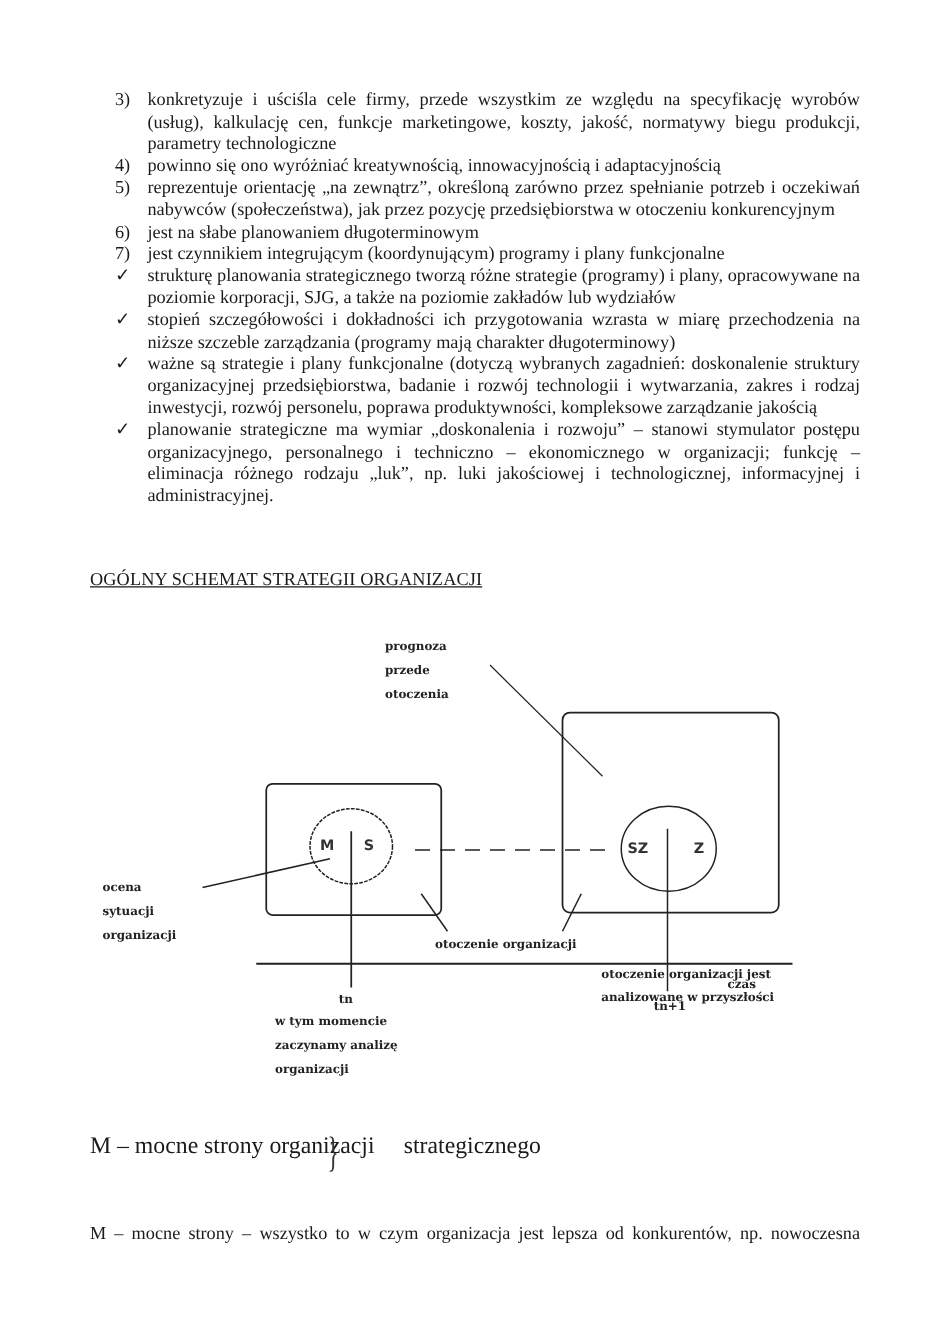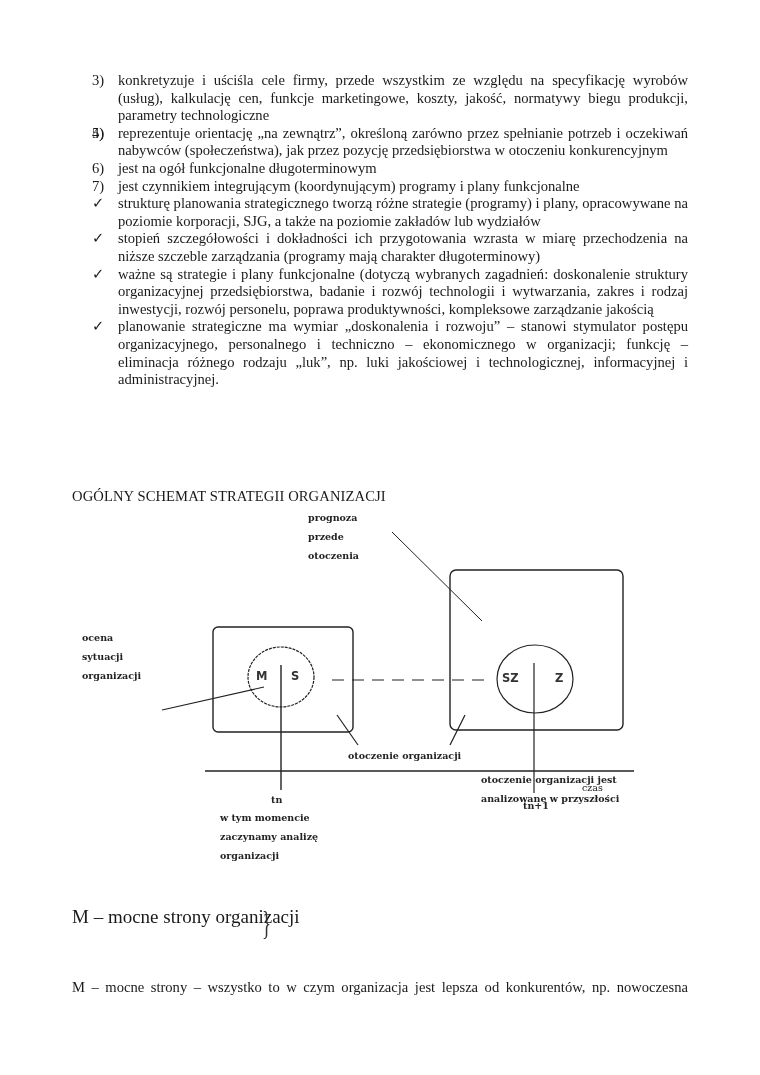--- a/index.html
+++ b/index.html
@@ -20,7 +20,7 @@
 
 <ul class="list">
   <li><span class="marker">3)</span><span>konkretyzuje i uściśla cele firmy, przede wszystkim ze względu na specyfikację wyrobów (usług), kalkulację cen, funkcje marketingowe, koszty, jakość, normatywy biegu produkcji, parametry technologiczne</span></li>
-  <li><span class="marker">4)</span></li>
+  <li><span class="marker">4)</span><span>powinno się ono wyróżniać kreatywnością, innowacyjnością i adaptacyjnością</span></li>
   <li><span class="marker">5)</span><span>reprezentuje orientację „na zewnątrz”, określoną zarówno przez spełnianie potrzeb i oczekiwań nabywców (społeczeństwa), jak przez pozycję przedsiębiorstwa w otoczeniu konkurencyjnym</span></li>
   <li><span class="marker">6)</span><span>jest na ogół funkcjonalne długoterminowym</span></li>
   <li><span class="marker">7)</span><span>jest czynnikiem integrującym (koordynującym) programy i plany funkcjonalne</span></li>

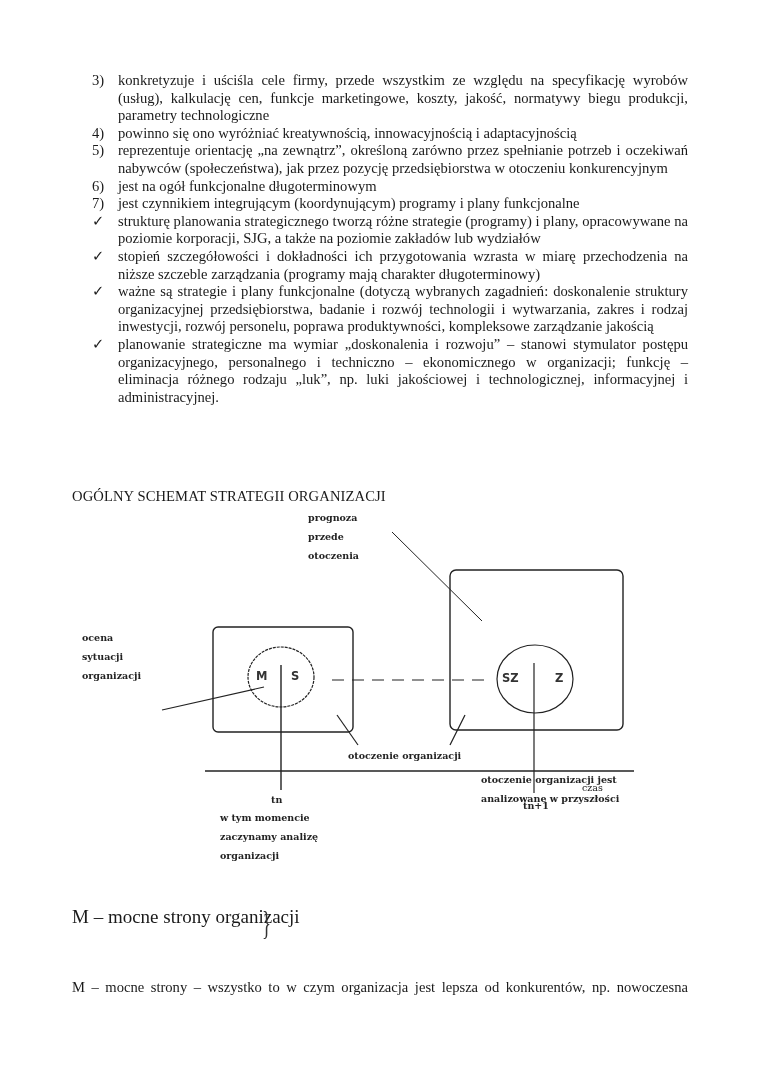--- a/index.html
+++ b/index.html
@@ -22,7 +22,7 @@
   <li><span class="marker">3)</span><span>konkretyzuje i uściśla cele firmy, przede wszystkim ze względu na specyfikację wyrobów (usług), kalkulację cen, funkcje marketingowe, koszty, jakość, normatywy biegu produkcji, parametry technologiczne</span></li>
   <li><span class="marker">4)</span><span>powinno się ono wyróżniać kreatywnością, innowacyjnością i adaptacyjnością</span></li>
   <li><span class="marker">5)</span><span>reprezentuje orientację „na zewnątrz”, określoną zarówno przez spełnianie potrzeb i oczekiwań nabywców (społeczeństwa), jak przez pozycję przedsiębiorstwa w otoczeniu konkurencyjnym</span></li>
-  <li><span class="marker">6)</span><span>jest na ogół funkcjonalne długoterminowym</span></li>
+  <li><span class="marker">6)</span><span>jest na słabe planowaniem długoterminowym</span></li>
   <li><span class="marker">7)</span><span>jest czynnikiem integrującym (koordynującym) programy i plany funkcjonalne</span></li>
   <li><span class="marker">✓</span><span>strukturę planowania strategicznego tworzą różne strategie (programy) i plany, opracowywane na poziomie korporacji, SJG, a także na poziomie zakładów lub wydziałów</span></li>
   <li><span class="marker">✓</span><span>stopień szczegółowości i dokładności ich przygotowania wzrasta w miarę przechodzenia na niższe szczeble zarządzania (programy mają charakter długoterminowy)</span></li>

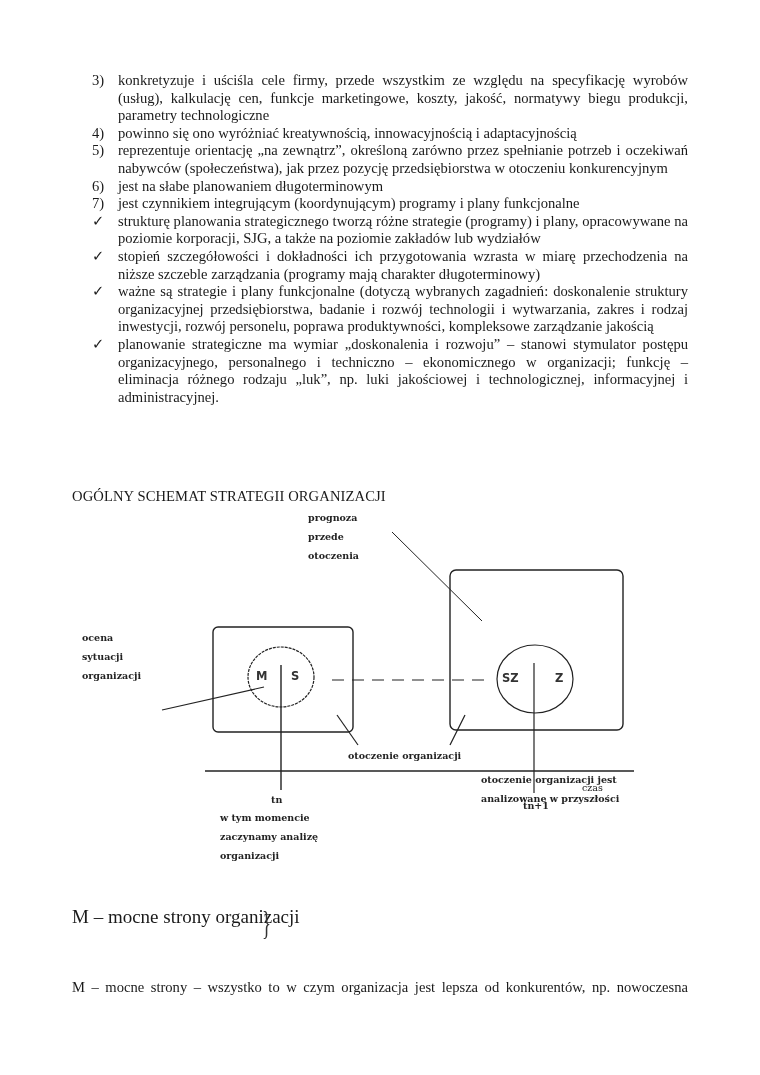--- a/index.html
+++ b/index.html
@@ -8,7 +8,7 @@
   .list { position:absolute; left:92px; top:72px; width:596px; margin:0; padding:0; list-style:none; }
   .list li { position:relative; padding-left:26px; font-size:14.6px; line-height:17.6px; text-align:justify; }
   .list li .marker { position:absolute; left:0; top:0; }
-  .heading { position:absolute; left:72px; top:488px; font-size:14.6px; letter-spacing:0.1px; }
+  .heading { position:absolute; left:72px; top:456px; font-size:14.6px; letter-spacing:0.1px;text-decoration:underline; }
   .diagram { position:absolute; left:0; top:0; width:760px; height:1075px; }
   .dlabel { position:absolute; font-family:"DejaVu Serif", serif; font-size:9.5px; font-weight:bold; color:#222; line-height:19px; }
   .letter { position:absolute; font-family:"DejaVu Sans", sans-serif; font-size:11.5px; font-weight:bold; color:#333; }

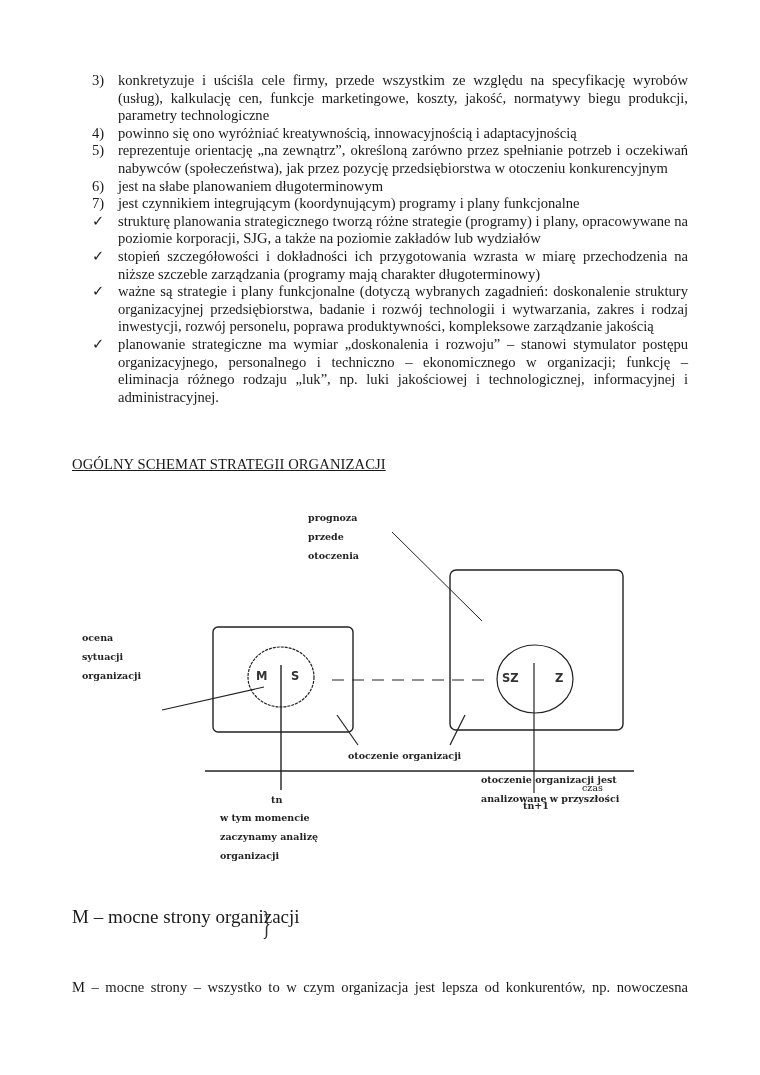--- a/index.html
+++ b/index.html
@@ -67,7 +67,7 @@
     <div>otoczenia</div>
   </div>
 
-  <div class="dlabel" style="left:82px;top:628px">
+  <div class="dlabel" style="left:82px;top:701px">
     <div>ocena</div>
     <div>sytuacji</div>
     <div>organizacji</div>

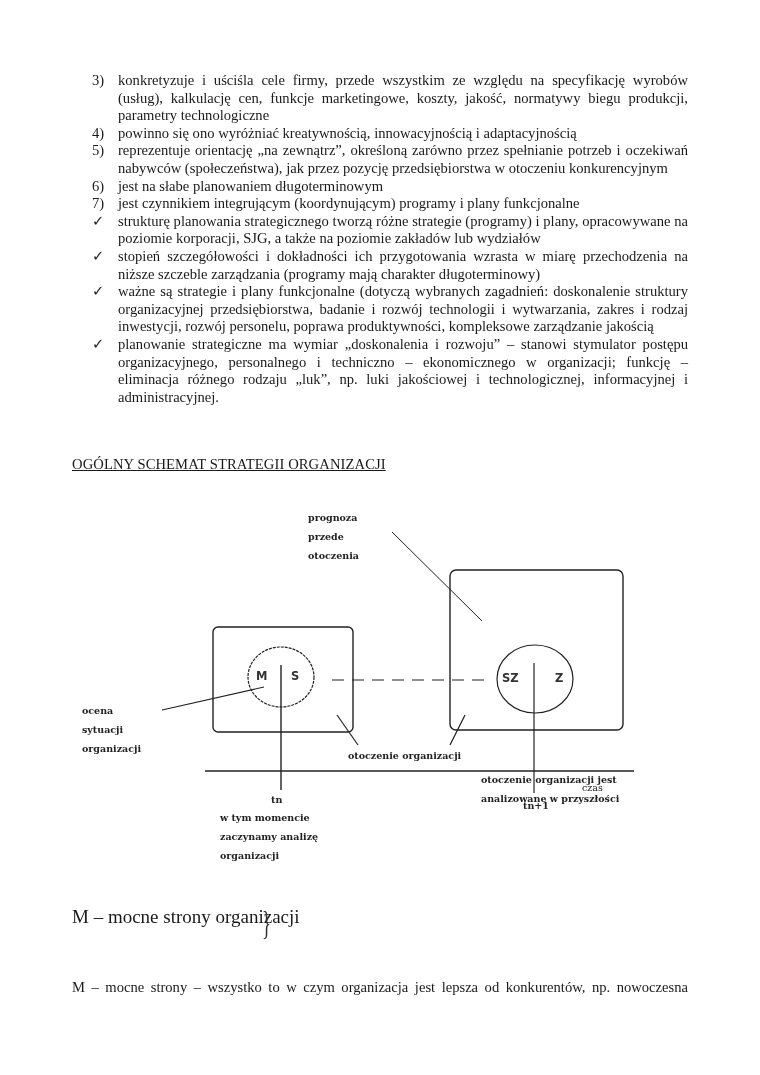--- a/index.html
+++ b/index.html
@@ -80,7 +80,7 @@
 
   <div class="dlabel" style="left:348px;top:746px">otoczenie organizacji</div>
 
-  <div class="dlabel" style="left:582px;top:778px;font-weight:normal">czas</div>
+  <div class="dlabel" style="left:582px;top:778px;font-weight:bold">czas</div>
 
   <div class="dlabel" style="left:271px;top:790px">tn</div>
   <div class="dlabel" style="left:220px;top:808px">

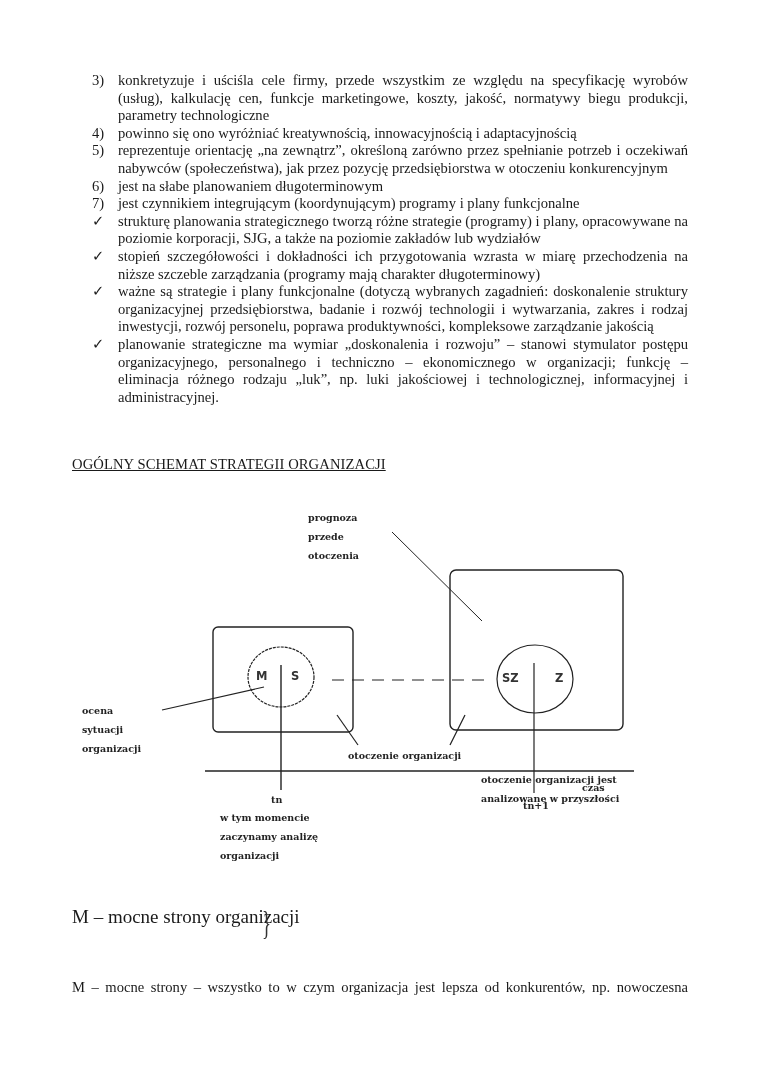--- a/index.html
+++ b/index.html
@@ -101,6 +101,7 @@
 </div>
 <div class="legend" style="left:262px;top:903px;font-size:34px;line-height:40px;transform:scaleX(0.55);transform-origin:left top;color:#333">}</div>
 <div class="legend" style="left:298px;top:907px">
+  <div style="padding-left:25px">strategicznego</div>
 </div>
 
 <div class="footer-line">M – mocne strony – wszystko to w czym organizacja jest lepsza od konkurentów, np. nowoczesna</div>

